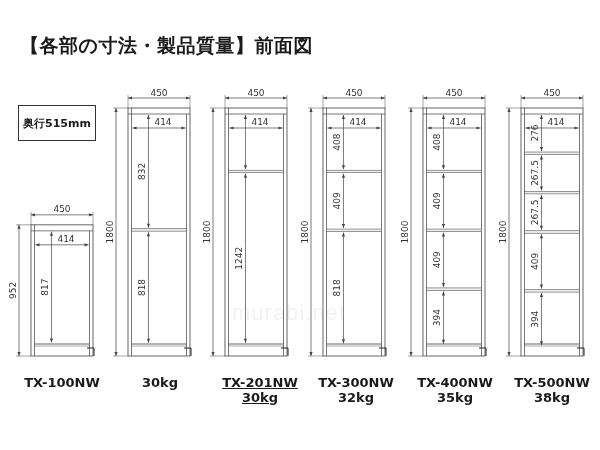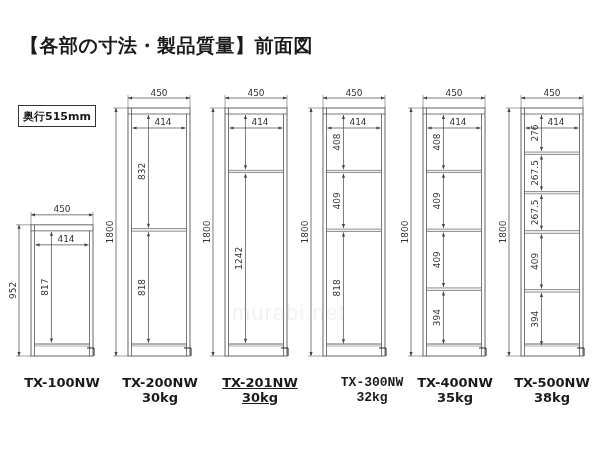--- a/index.html
+++ b/index.html
@@ -7,7 +7,7 @@
            font-family: "DejaVu Sans", "Liberation Sans", sans-serif; color: #1a1a1a; }
     .title { position: absolute; left: 20px; top: 33px; font-size: 19px; font-weight: bold;
              letter-spacing: 0.5px; white-space: nowrap; }
-    .depth-box { position: absolute; left: 18px; top: 105px; width: 78px; height: 22px;
+    .depth-box { position: absolute; left: 18px; top: 105px; width: 78px; height: 36px;
                  border: 1.2px solid #333; box-sizing: border-box; font-size: 11px; font-weight: bold;
                  display: flex; align-items: center; justify-content: center; white-space: nowrap; }
     svg.drawing { position: absolute; left: 0; top: 0; }

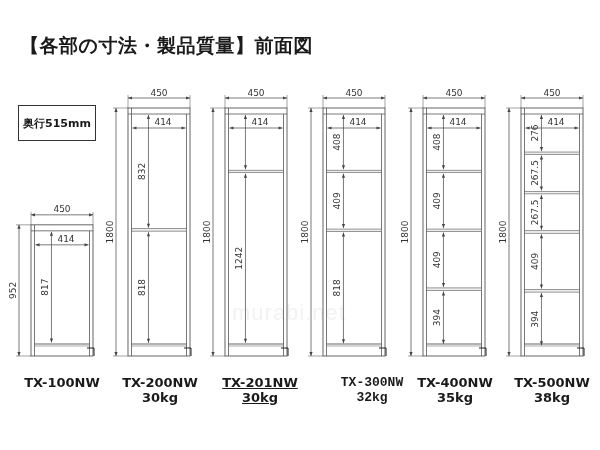--- a/index.html
+++ b/index.html
@@ -261,7 +261,6 @@
     <div>TX-100NW</div>
   </div>
   <div class="label" style="left:120px;top:375px;">
-    <div>TX-200NW</div>
     <div>30kg</div>
   </div>
   <div class="label" style="left:220px;top:375px;text-decoration:underline;">

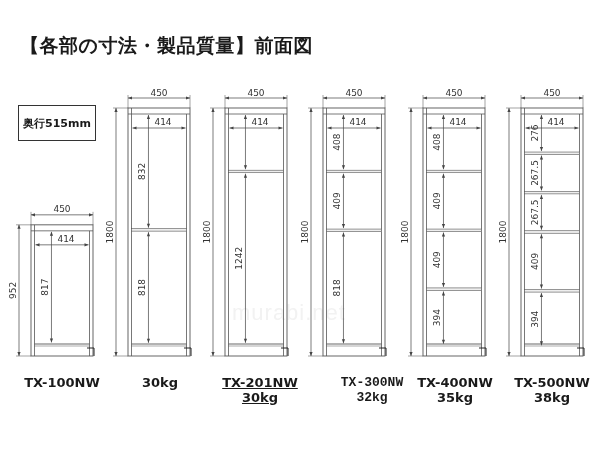--- a/index.html
+++ b/index.html
@@ -267,7 +267,7 @@
     <div>TX-201NW</div>
     <div>30kg</div>
   </div>
-  <div class="label" style="left:332px;top:375px;font-family:Liberation Mono, monospace;">
+  <div class="label" style="left:316px;top:375px;">
     <div>TX-300NW</div>
     <div>32kg</div>
   </div>

